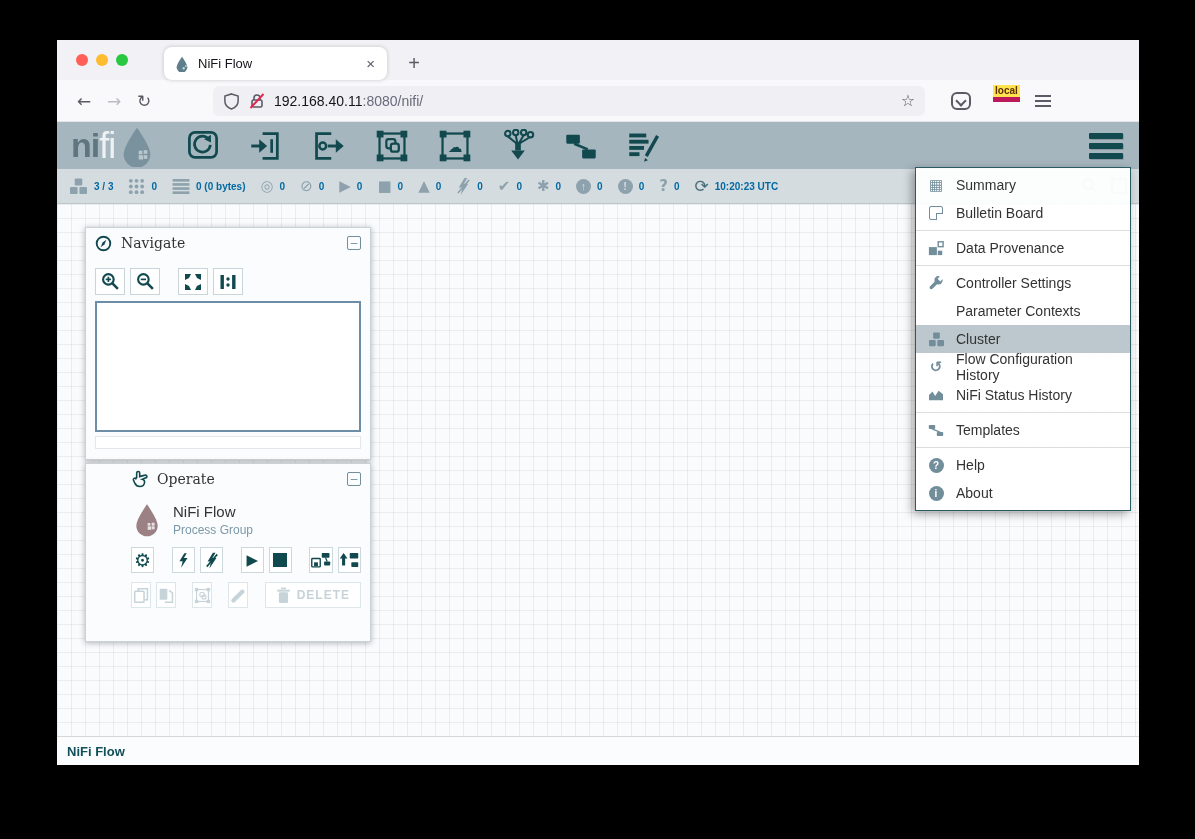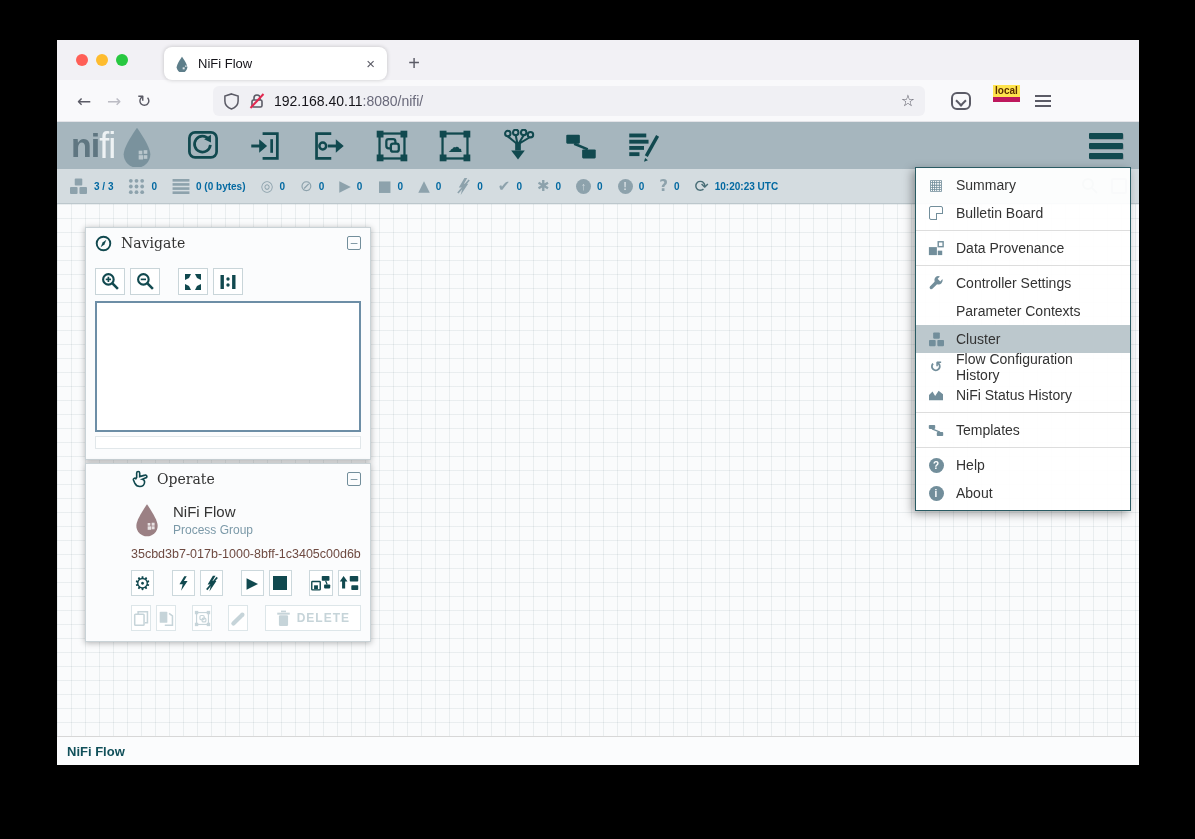--- a/index.html
+++ b/index.html
@@ -437,7 +437,6 @@
             <div class="op-type">Process Group</div>
           </div>
         </div>
-        <div class="op-id">35cbd3b7-017b-1000-8bff-1c3405c00d6b</div>
         <div class="op-row">
           <span class="op-btn">
               <span class="gear-glyph">⚙</span>

